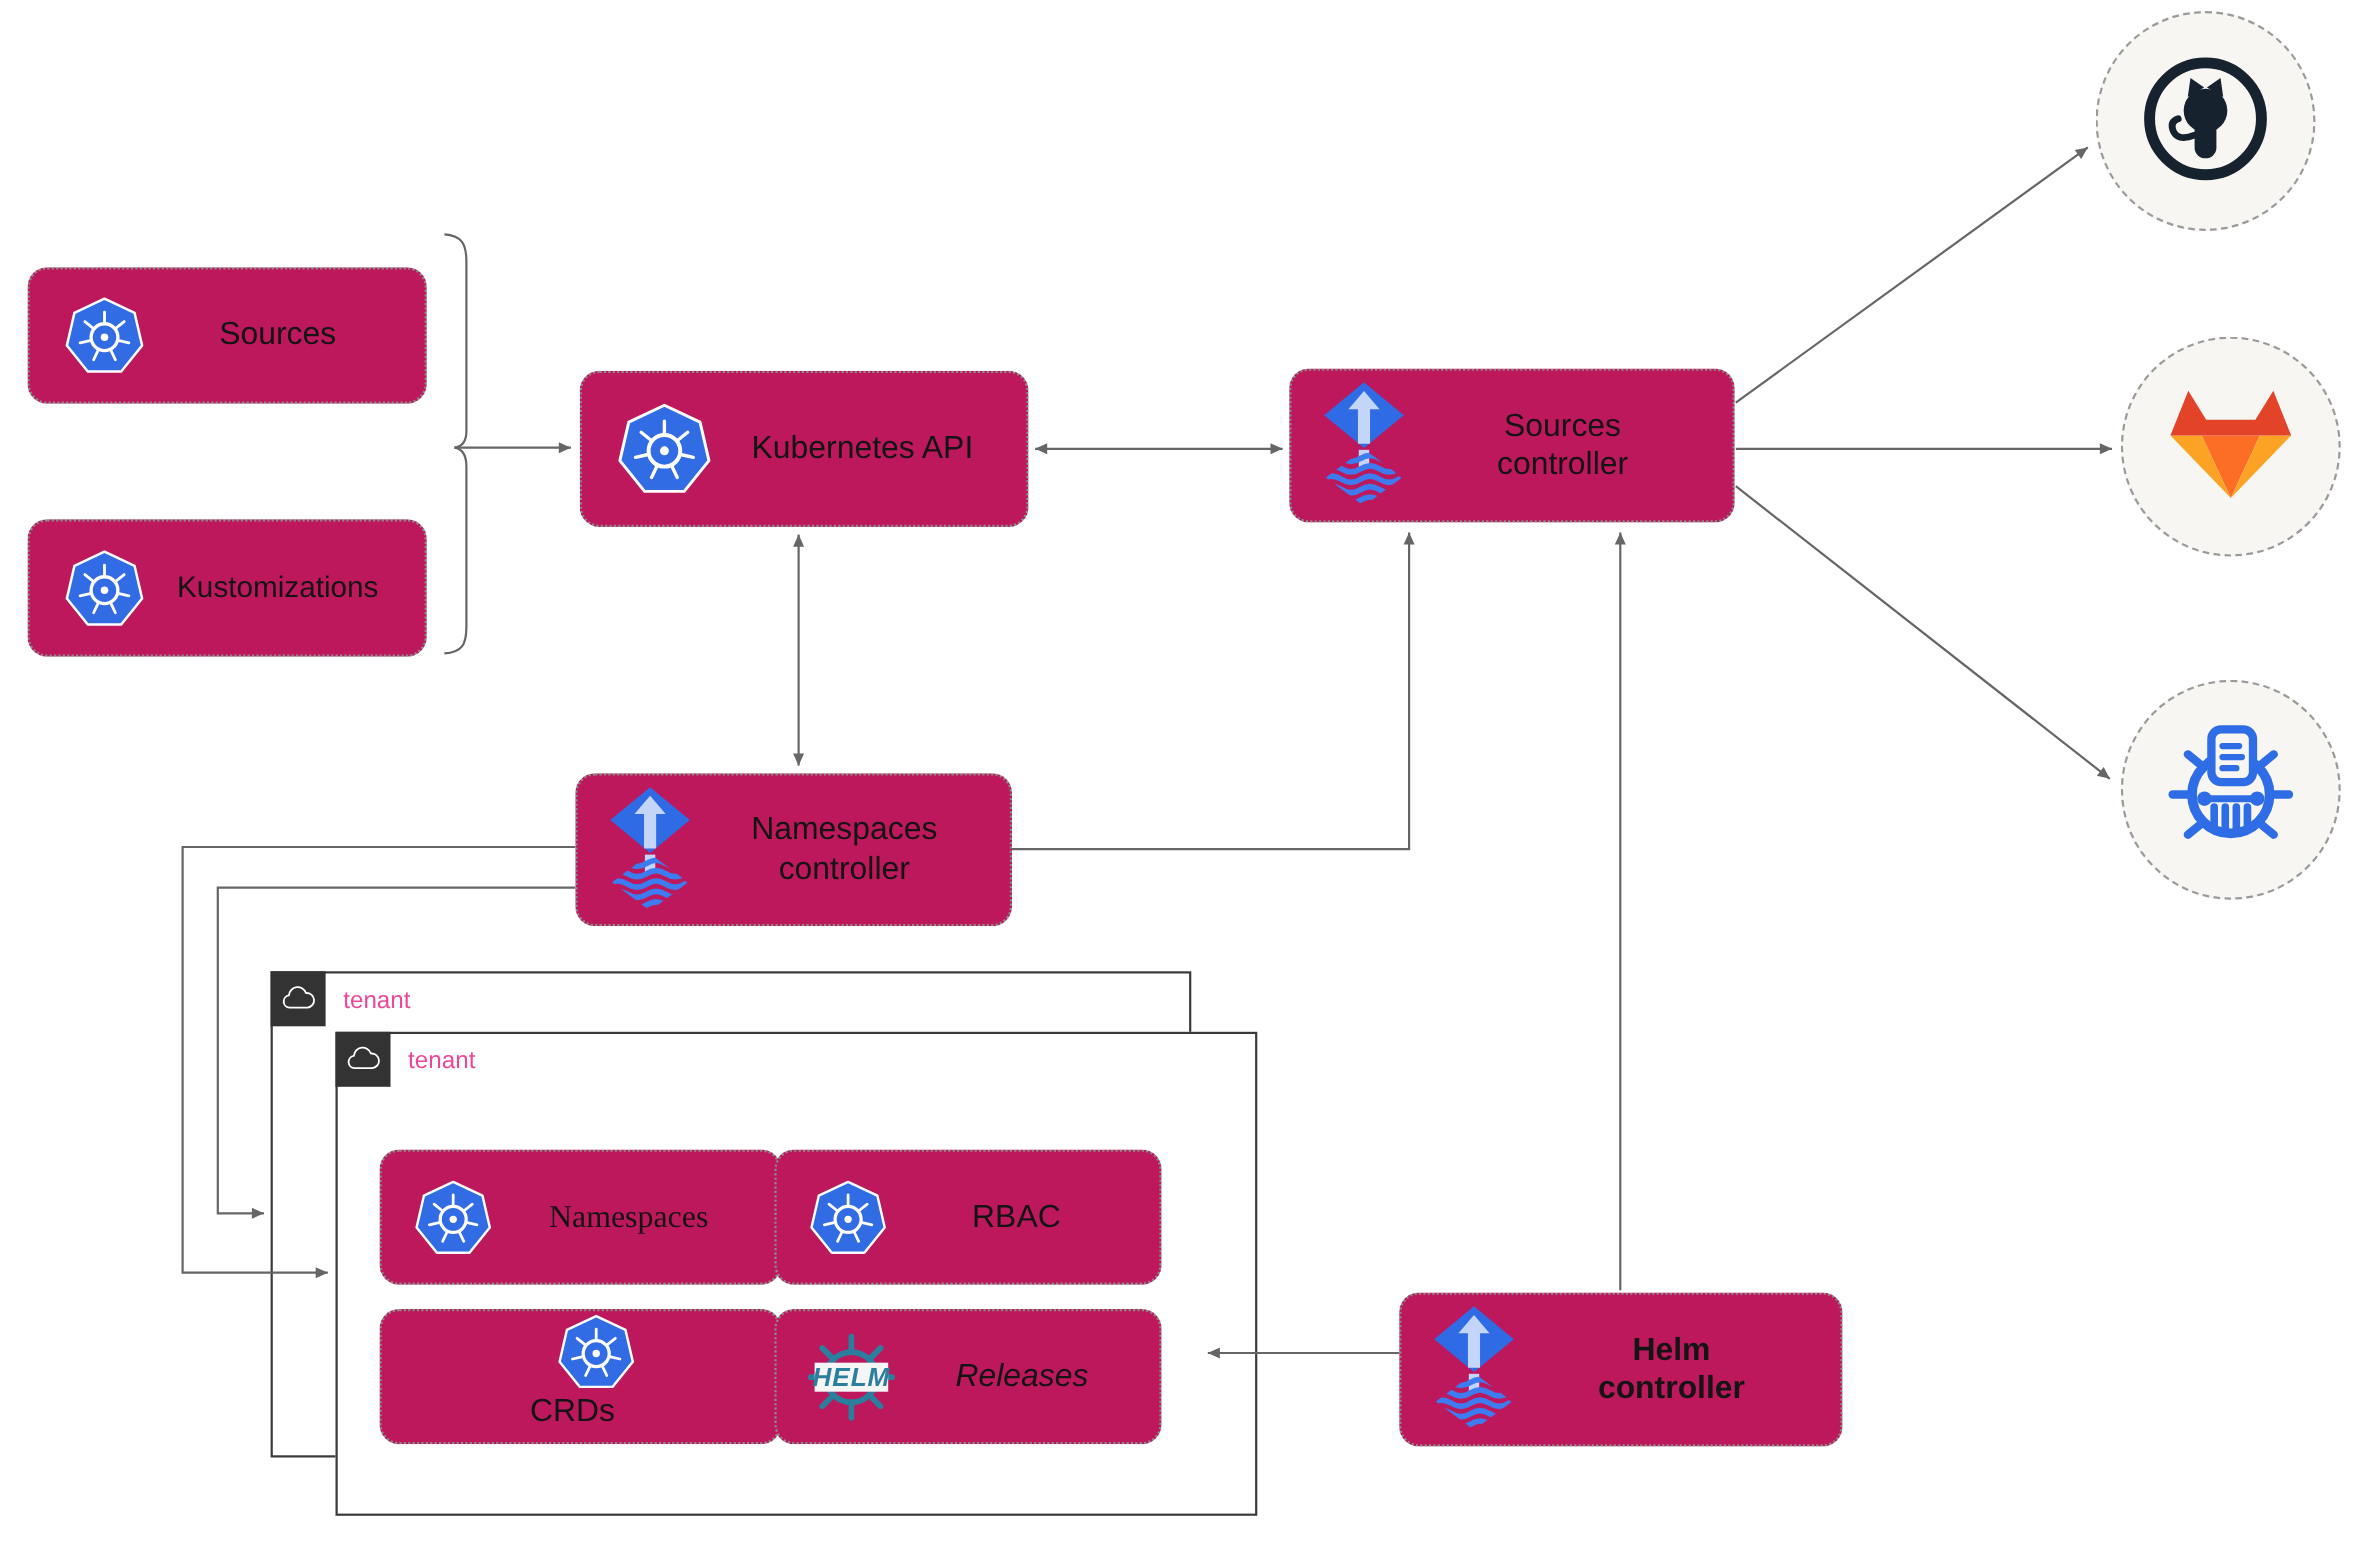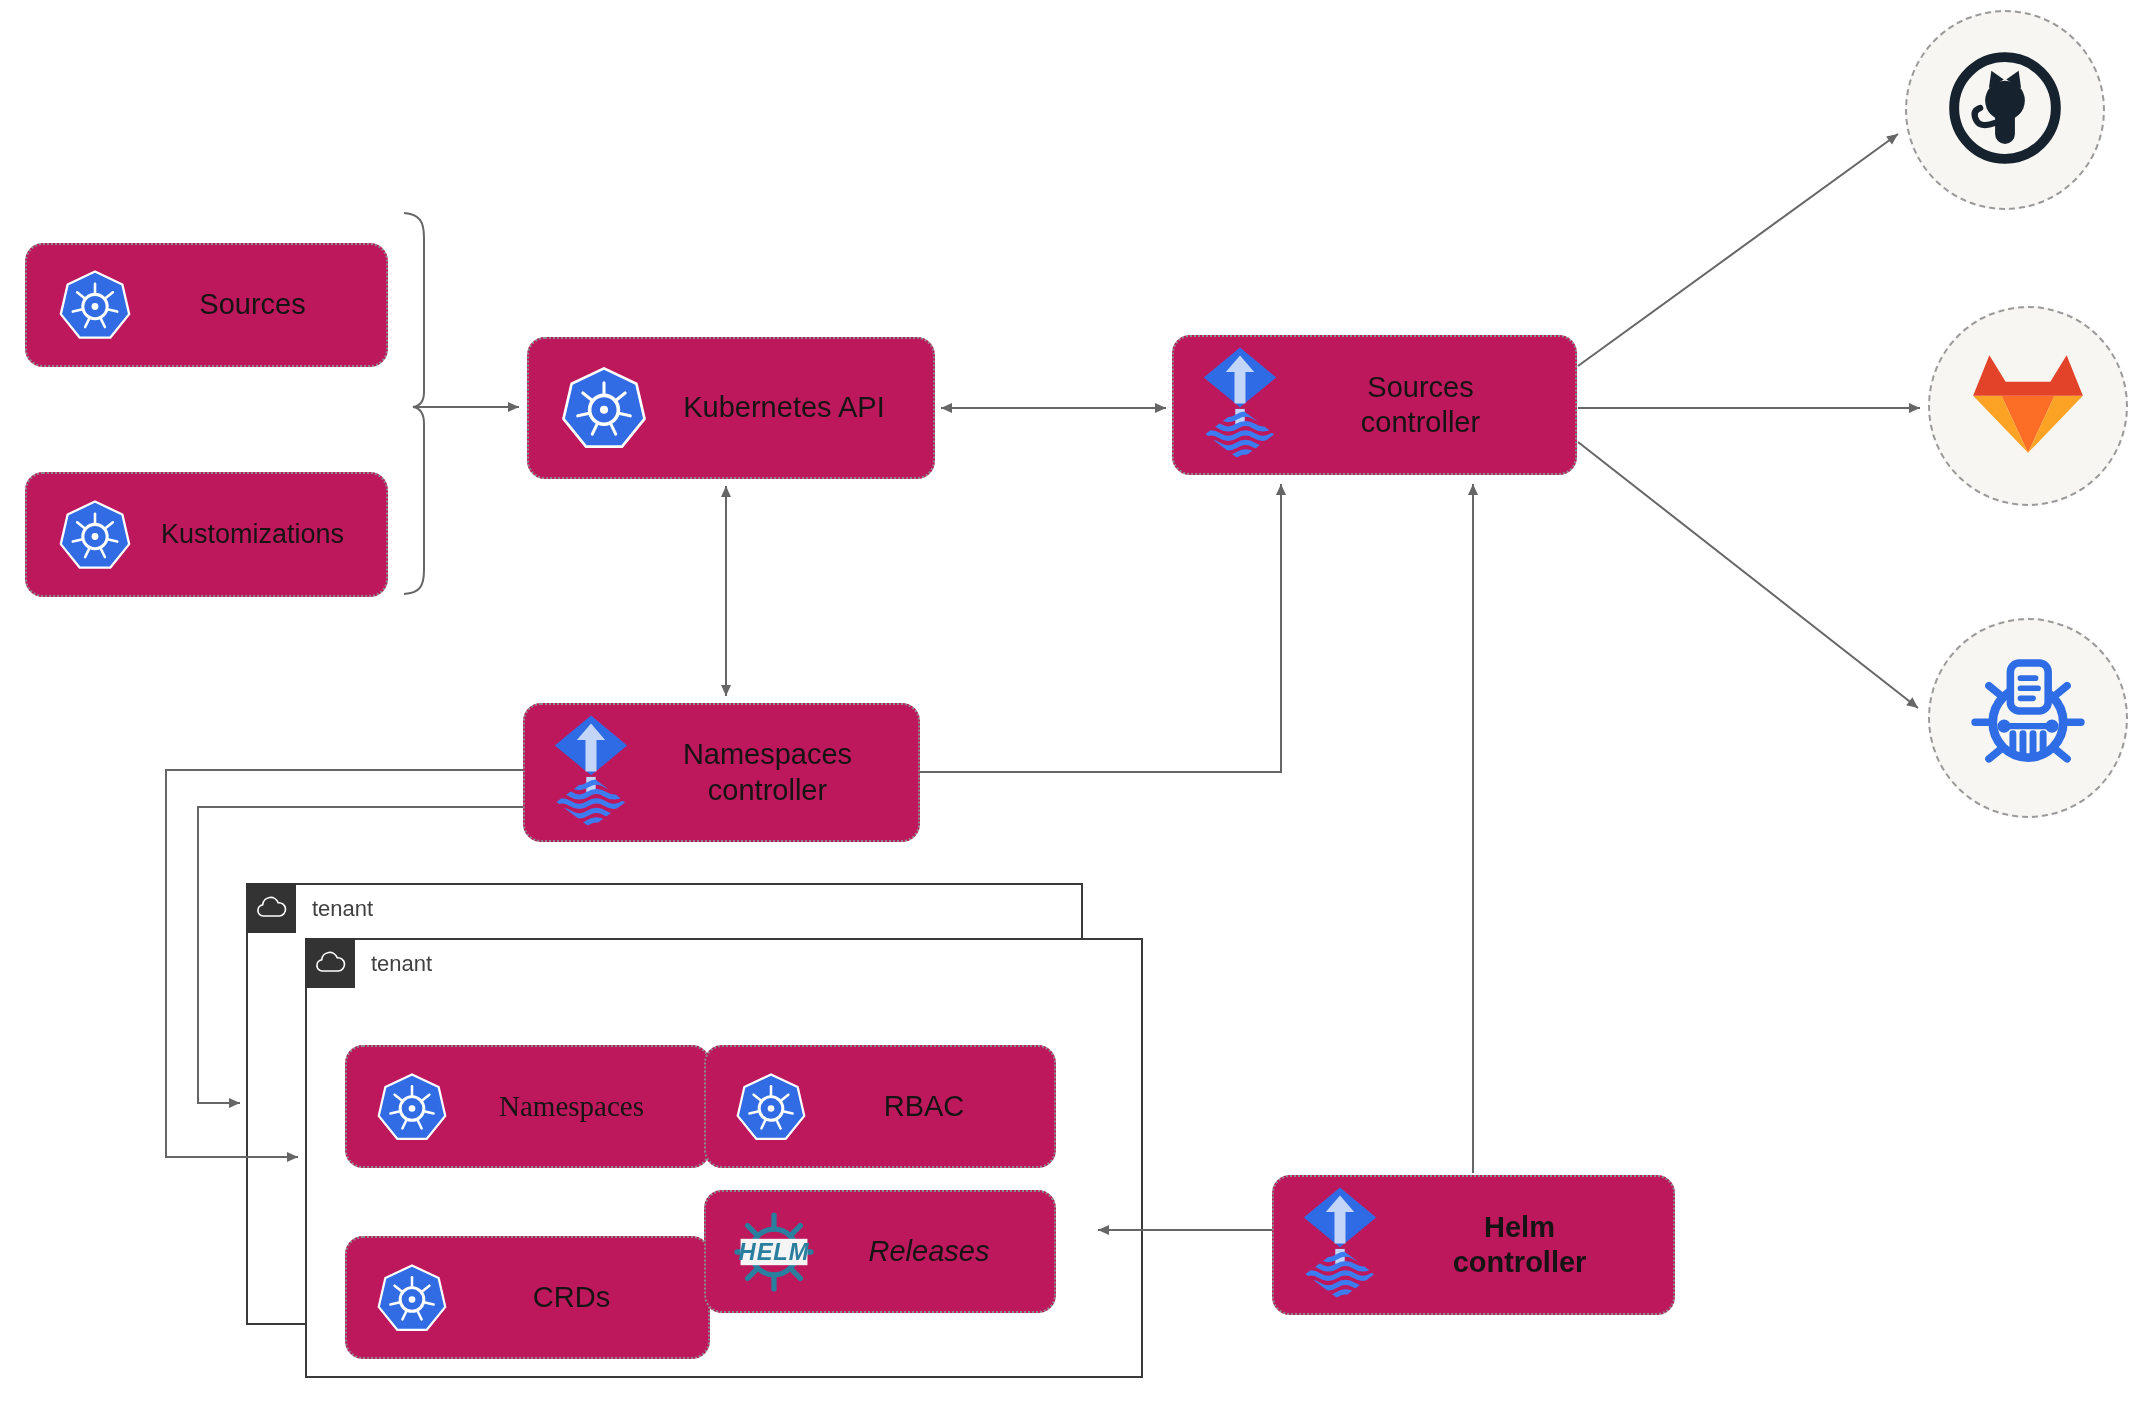--- a/index.html
+++ b/index.html
@@ -22,7 +22,7 @@
   .tenant--inner{z-index:2;}
   .tenant .badge{position:absolute;left:-2px;top:-2px;width:50px;height:50px;background:#333333;
                  display:flex;align-items:center;justify-content:center;}
-  .tenant .tlabel{position:absolute;left:64px;top:11px;font-size:22px;color:#404040;}
+  .tenant .tlabel{position:absolute;left:64px;top:11px;font-size:22px;color:#ec4899;}
 
   .provider{position:absolute;width:200px;height:200px;border-radius:50%;
             background:#F7F6F2;border:2px dashed #9A9A9A;box-sizing:border-box;

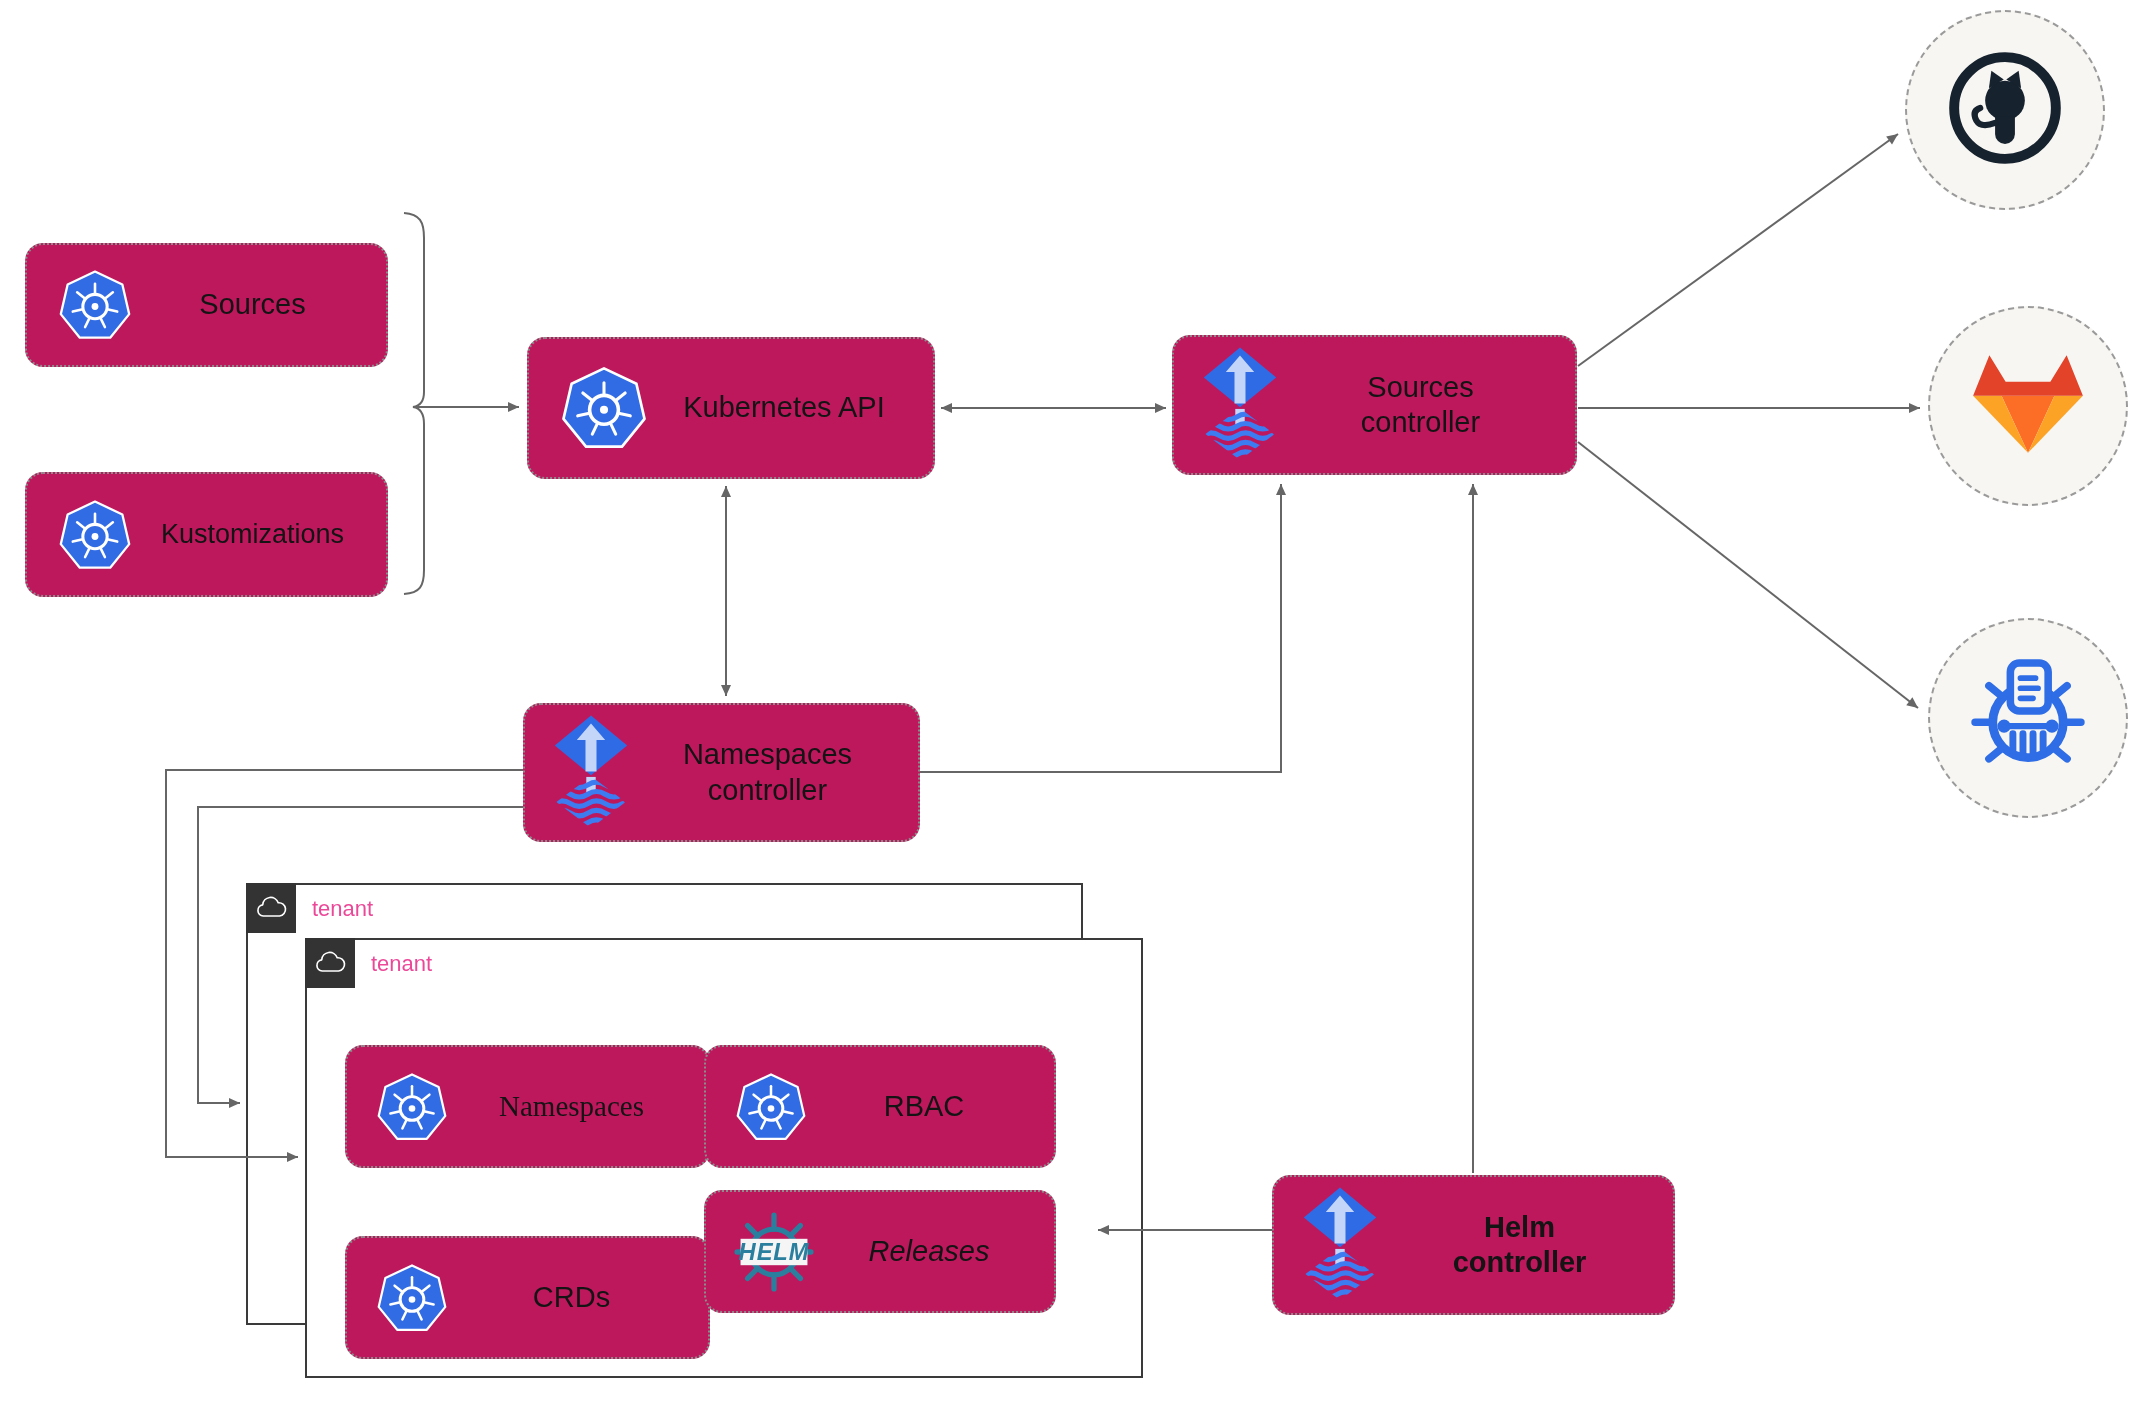--- a/index.html
+++ b/index.html
@@ -209,7 +209,7 @@
     <span class="nlabel"><span class="wrap">RBAC</span></span>
   </div>
 
-  <div class="node" style="left:345px;top:1236px;width:365px;height:123px;">
+  <div class="node" style="left:345px;top:1190px;width:365px;height:123px;flex-direction:column;">
     <span class="nicon" style="margin-left:28px;">
       <svg width="74" height="74" viewBox="0 0 100 100">
           <use href="#sym-k8s"></use>

